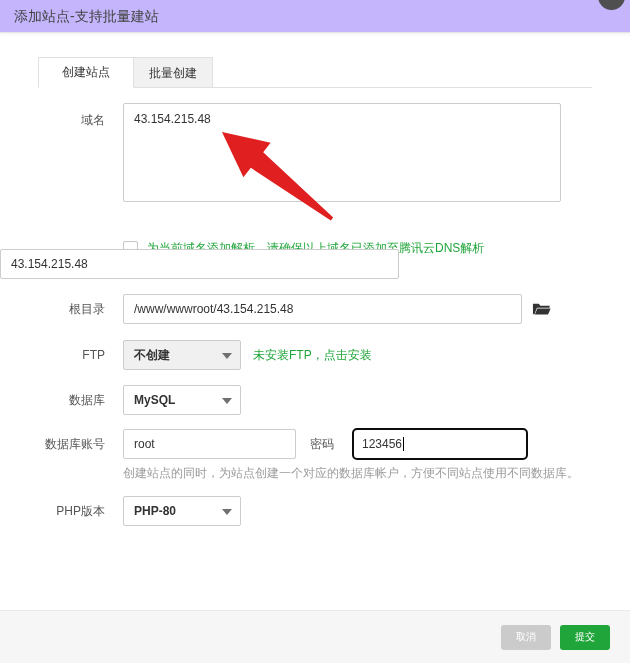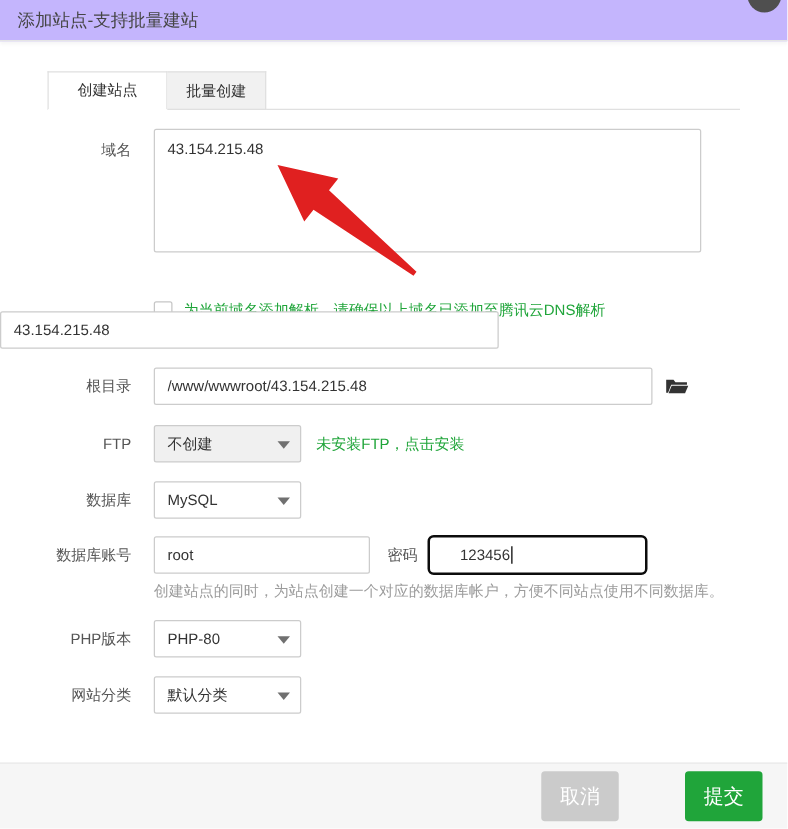--- a/index.html
+++ b/index.html
@@ -36,7 +36,7 @@
   .w-user { width:173px; }
 
   .select { position:relative; width:118px; height:30px; border:1px solid #ccc; border-radius:2px;
-    background:#fff; line-height:28px; padding:0 22px 0 10px; color:#333; cursor:pointer; }
+    background:#fff; line-height:28px; padding:0 22px 0 10px; color:#333; cursor:pointer;font-weight:bold; }
   .select.gray { background:#f0f0f0; }
   .caret-down { position:absolute; right:8px; top:12px; width:0; height:0;
     border-left:5px solid transparent; border-right:5px solid transparent; border-top:6px solid #707070; }

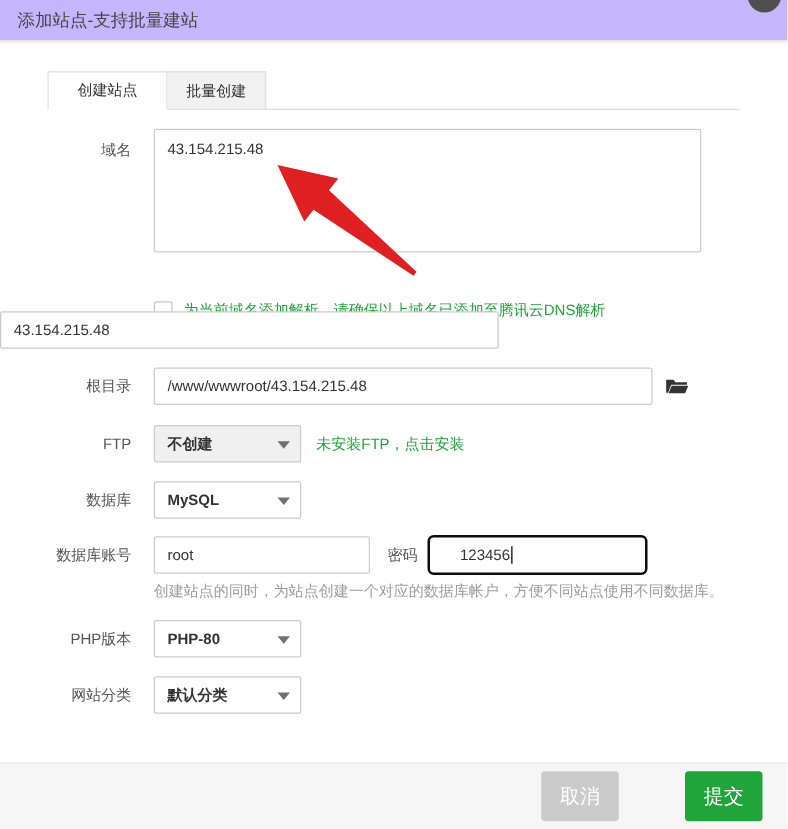--- a/index.html
+++ b/index.html
@@ -47,7 +47,7 @@
   .checkbox { width:15px; height:15px; border:1px solid #c6c6c6; border-radius:2px;
     background:#fff; margin-right:9px; flex:0 0 15px; cursor:pointer; }
 
-  .pwd-label { margin-left:14px; margin-right:8px; color:#555; }
+  .pwd-label { margin-left:14px; margin-right:18px; color:#555; }
   .pwd-box { display:flex; align-items:center; width:176px; height:32px; border:2px solid #0c0c0c;
     border-radius:5px; background:#fff; padding:0 24px; }
   .caret-bar { display:inline-block; width:1px; height:14px; background:#000; margin-left:1px; }

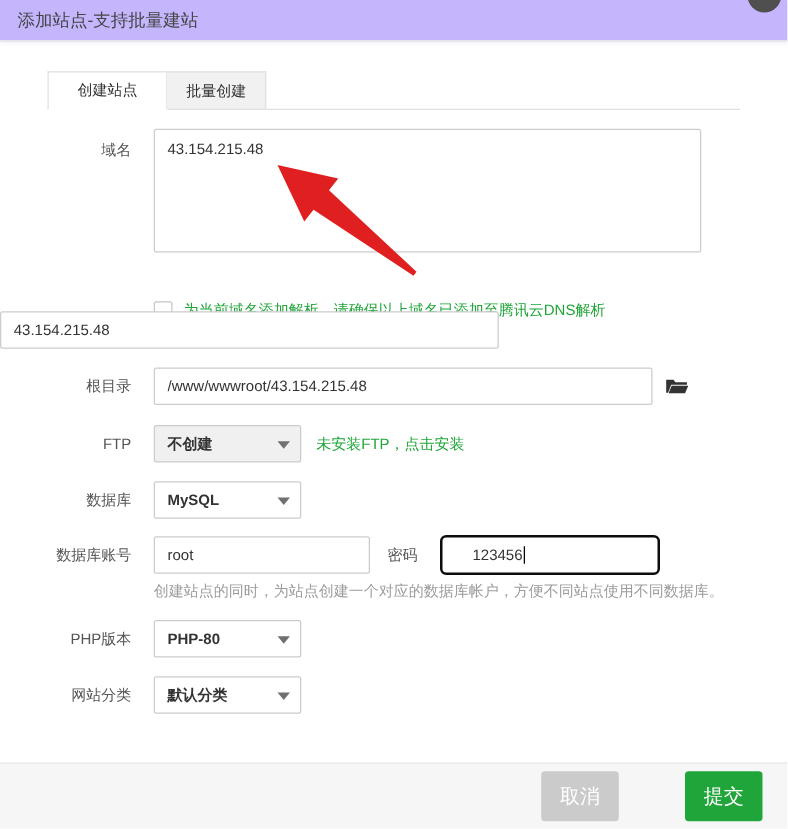--- a/index.html
+++ b/index.html
@@ -49,7 +49,7 @@
 
   .pwd-label { margin-left:14px; margin-right:18px; color:#555; }
   .pwd-box { display:flex; align-items:center; width:176px; height:32px; border:2px solid #0c0c0c;
-    border-radius:5px; background:#fff; padding:0 24px; }
+    border-radius:5px; background:#fff; padding:0 8px; }
   .caret-bar { display:inline-block; width:1px; height:14px; background:#000; margin-left:1px; }
 
   .helper { position:absolute; left:123px; top:465px; color:#9c9c9c; }

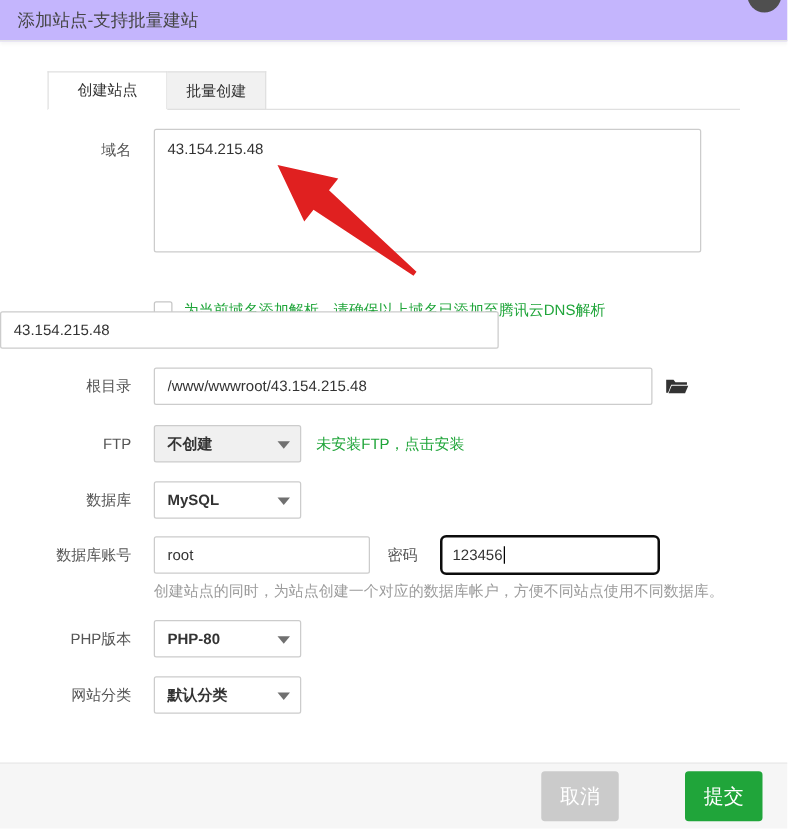--- a/index.html
+++ b/index.html
@@ -161,13 +161,6 @@
     </div>
   </div>
 
-  <div class="row r-cat">
-    <div class="lbl">网站分类</div>
-    <div class="select">
-      <span>默认分类</span>
-      <span class="caret-down"></span>
-    </div>
-  </div>
 
   <div class="footer">
     <button class="btn btn-cancel">取消</button>

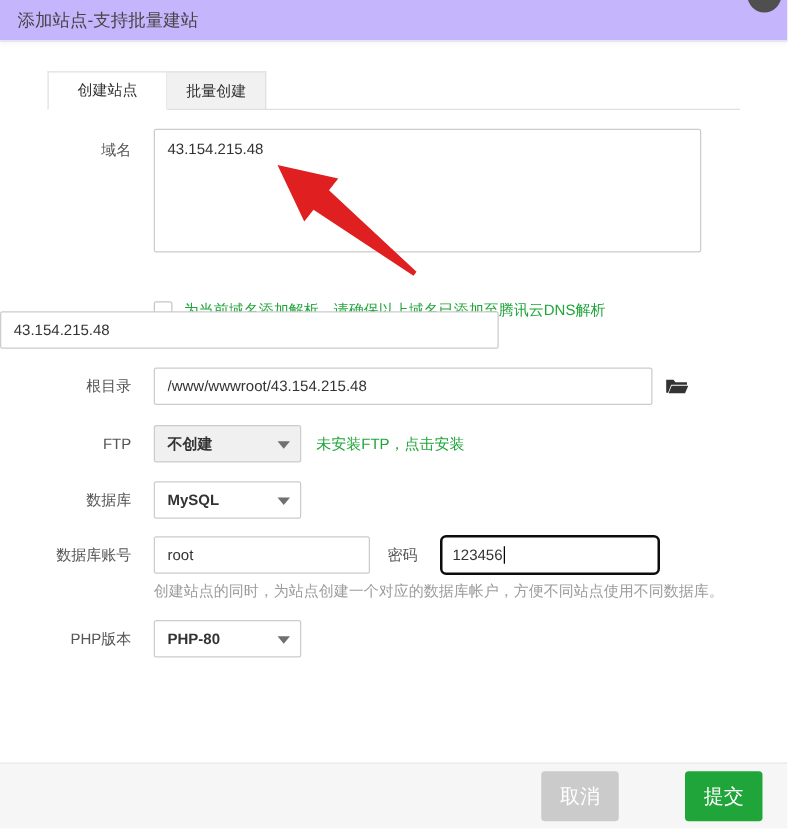--- a/index.html
+++ b/index.html
@@ -63,8 +63,8 @@
   .footer { position:absolute; left:0; bottom:0; width:100%; height:53px; background:#f6f6f6;
     border-top:1px solid #e9e9e9; display:flex; align-items:center; justify-content:flex-end;
     padding-right:20px; gap:9px; }
-  .btn { height:40px; padding:0 15px; border:none; border-radius:3px; font-size:16px; color:#fff;
-    cursor:pointer; font-family:"Liberation Sans","DejaVu Sans",sans-serif;margin-left:44px; }
+  .btn { height:25px; padding:0 15px; border:none; border-radius:3px; font-size:10px; color:#fff;
+    cursor:pointer; font-family:"Liberation Sans","DejaVu Sans",sans-serif; }
   .btn-cancel { background:#cbcbcb; }
   .btn-submit { background:#20a53a; }
 

